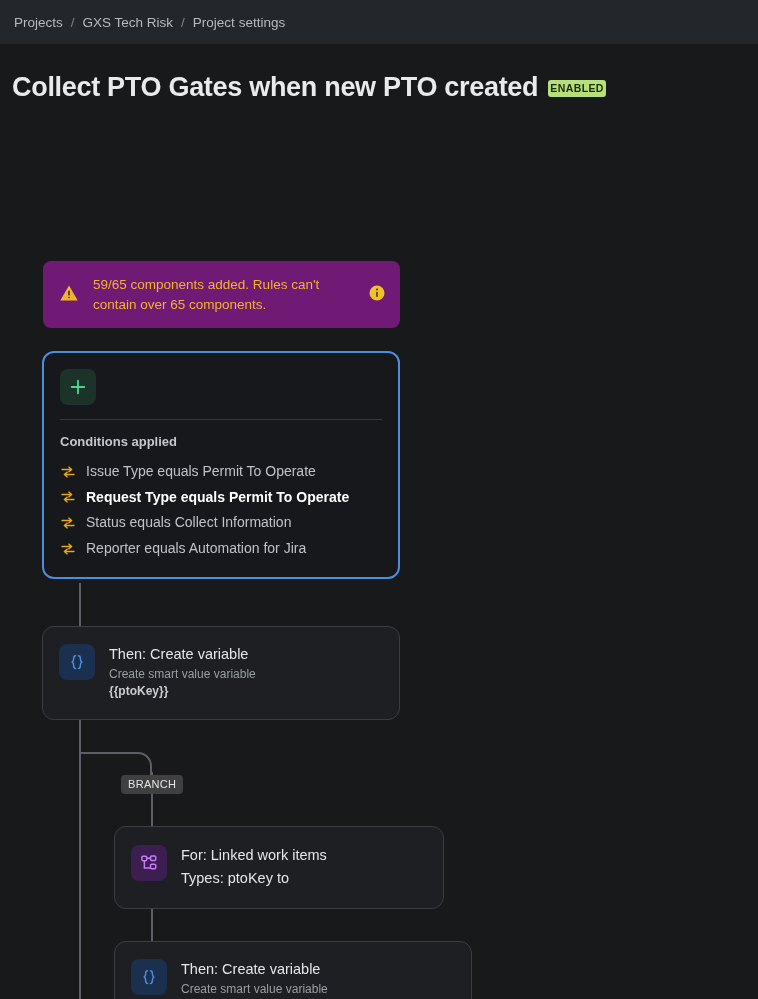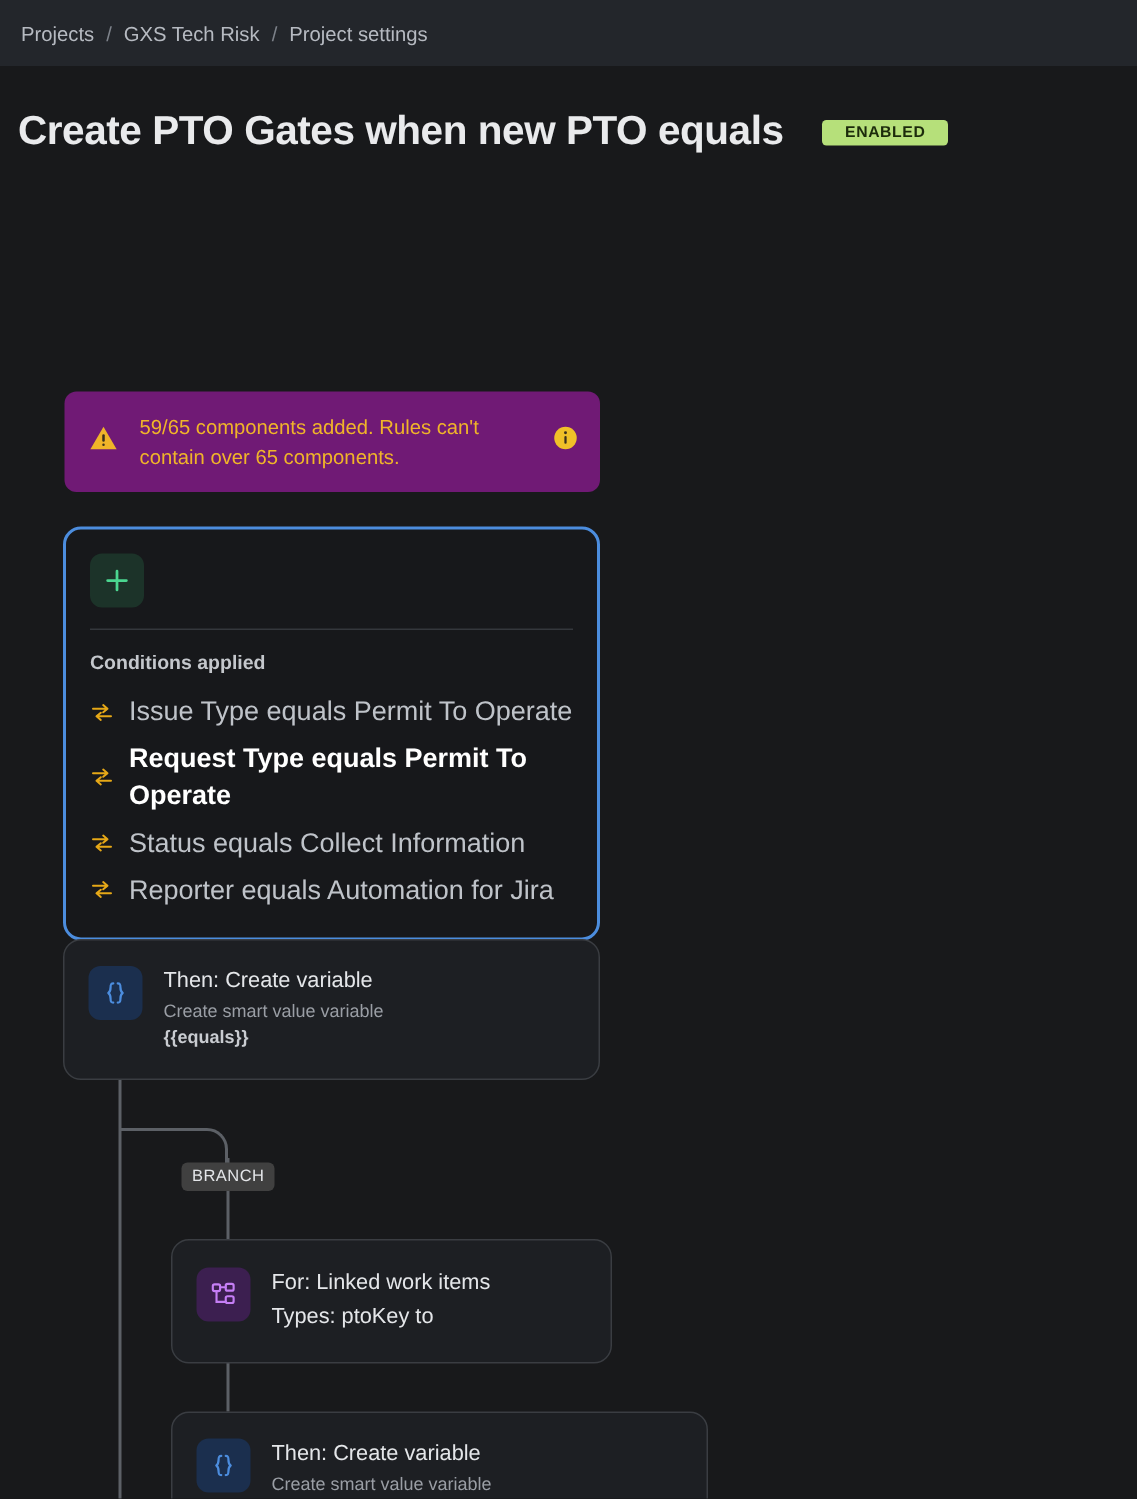--- a/index.html
+++ b/index.html
@@ -183,7 +183,7 @@
 </div>
 
 <div class="title-row">
-  <span class="page-title">Create PTO Gates when new PTO equals</span>
+  <span class="page-title">Collect PTO Gates when new PTO created</span>
   <span class="status-badge">ENABLED</span>
 </div>
 

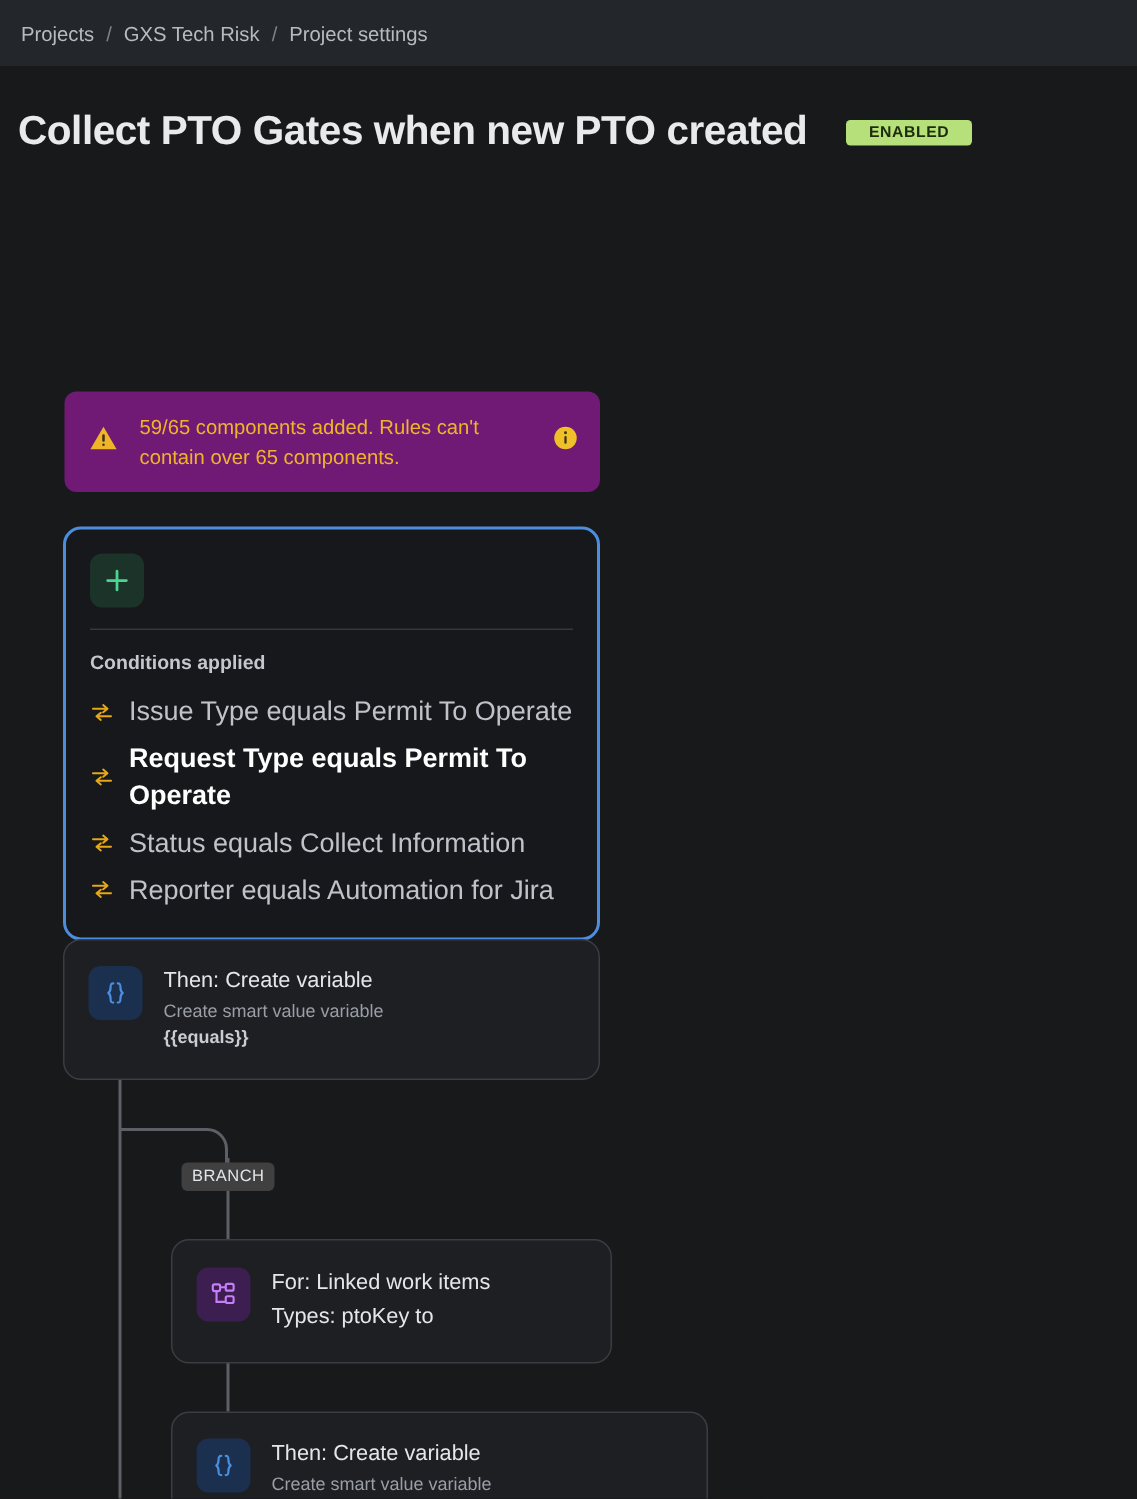--- a/index.html
+++ b/index.html
@@ -38,13 +38,13 @@
     letter-spacing: -0.3px;
   }
   .status-badge {
-    margin-left: 26px;
+    margin-left: 10px;
     background: #b6e07a;
     color: #1c2b0b;
     font-size: 10.5px;
     font-weight: bold;
     letter-spacing: 0.4px;
-    padding: 2px 15px 3px;
+    padding: 2px 2px 3px;
     border-radius: 3px;
     position: relative;
     top: 1px;

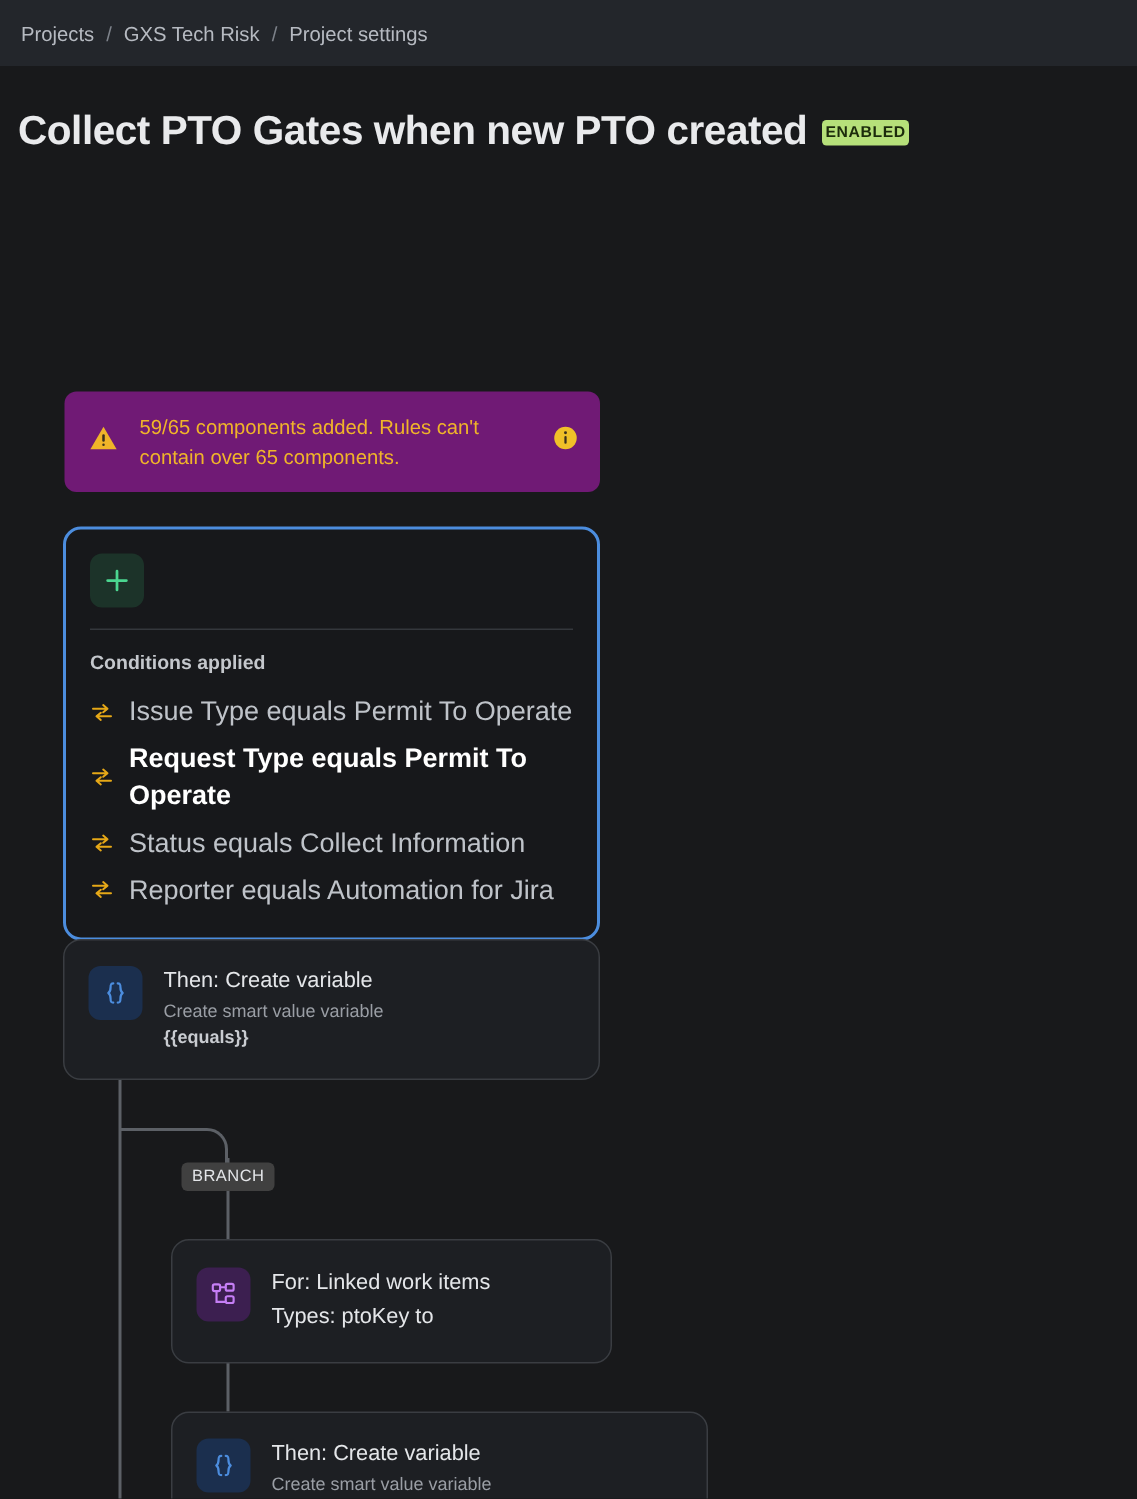--- a/index.html
+++ b/index.html
@@ -151,7 +151,7 @@
   }
   .cond-icon { flex: 0 0 auto; margin-right: 10px; display: flex; }
   .cond-label {
-    font-size: 18px;
+    font-size: 14px;
     color: #bfc3c9;
     line-height: 1.4;
   }

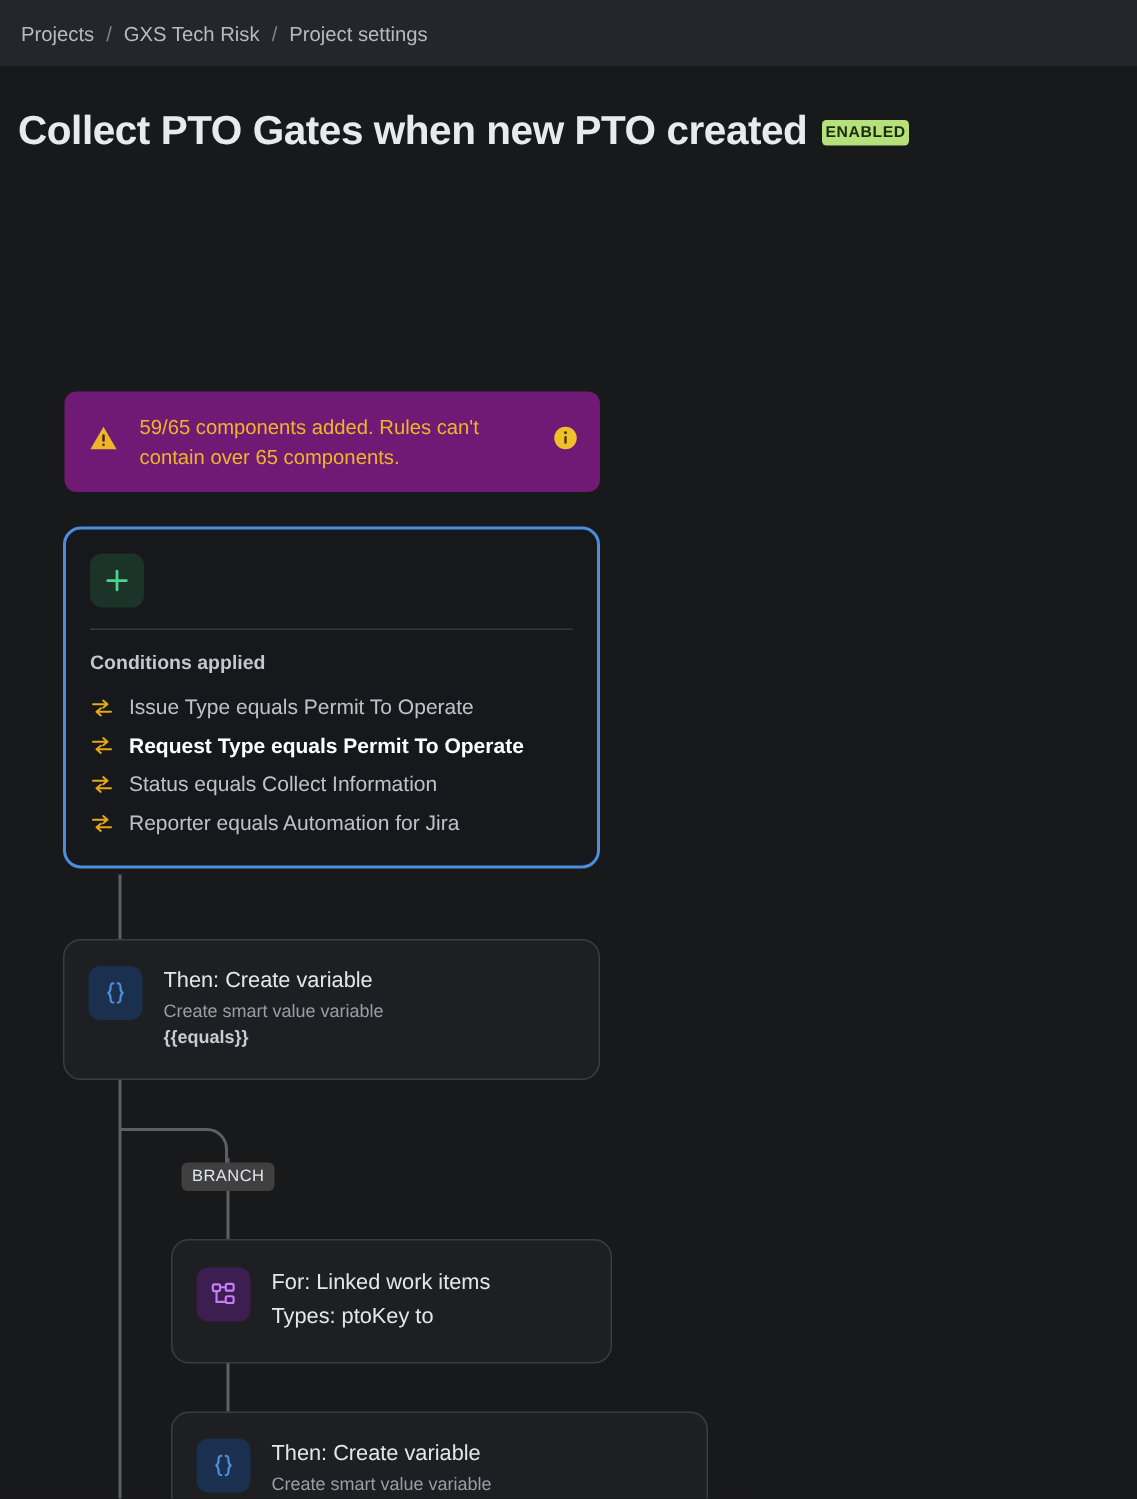--- a/index.html
+++ b/index.html
@@ -285,7 +285,7 @@
       <span class="node-body">
         <span class="node-title" style="display:block;">Then: Create variable</span>
         <span class="node-sub" style="display:block;">Create smart value variable</span>
-        <span class="node-sub mono-strong" style="display:block;">{{equals}}</span>
+        <span class="node-sub mono-strong" style="display:block;">{{ptoKey}}</span>
       </span>
     </div>
   </div>

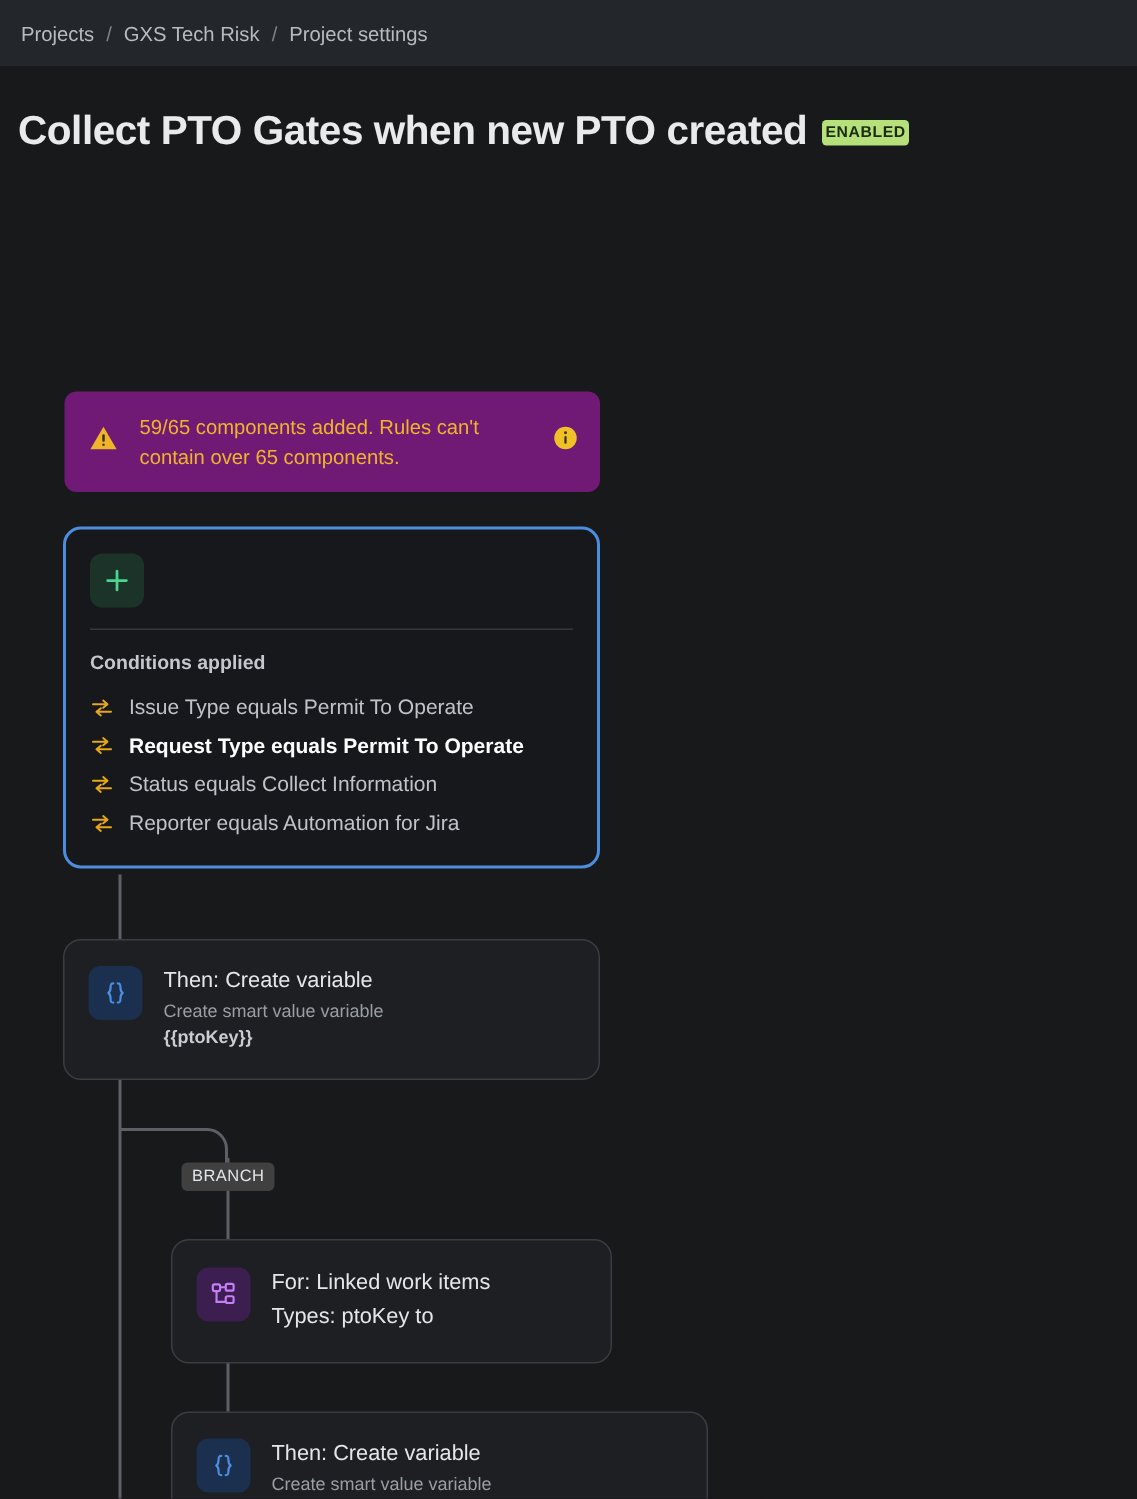--- a/index.html
+++ b/index.html
@@ -292,7 +292,7 @@
 
   <div class="branch-chip" style="left:121px; top:672px;">BRANCH</div>
 
-  <div class="node" style="left:114px; top:723px; width:294px;">
+  <div class="node" style="left:114px; top:723px; width:330px;">
     <div class="node-head" style="padding:18px 16px 19px 16px;">
       <span class="node-icon icon-branch">
         <svg width="18" height="18" viewBox="0 0 24 24">

